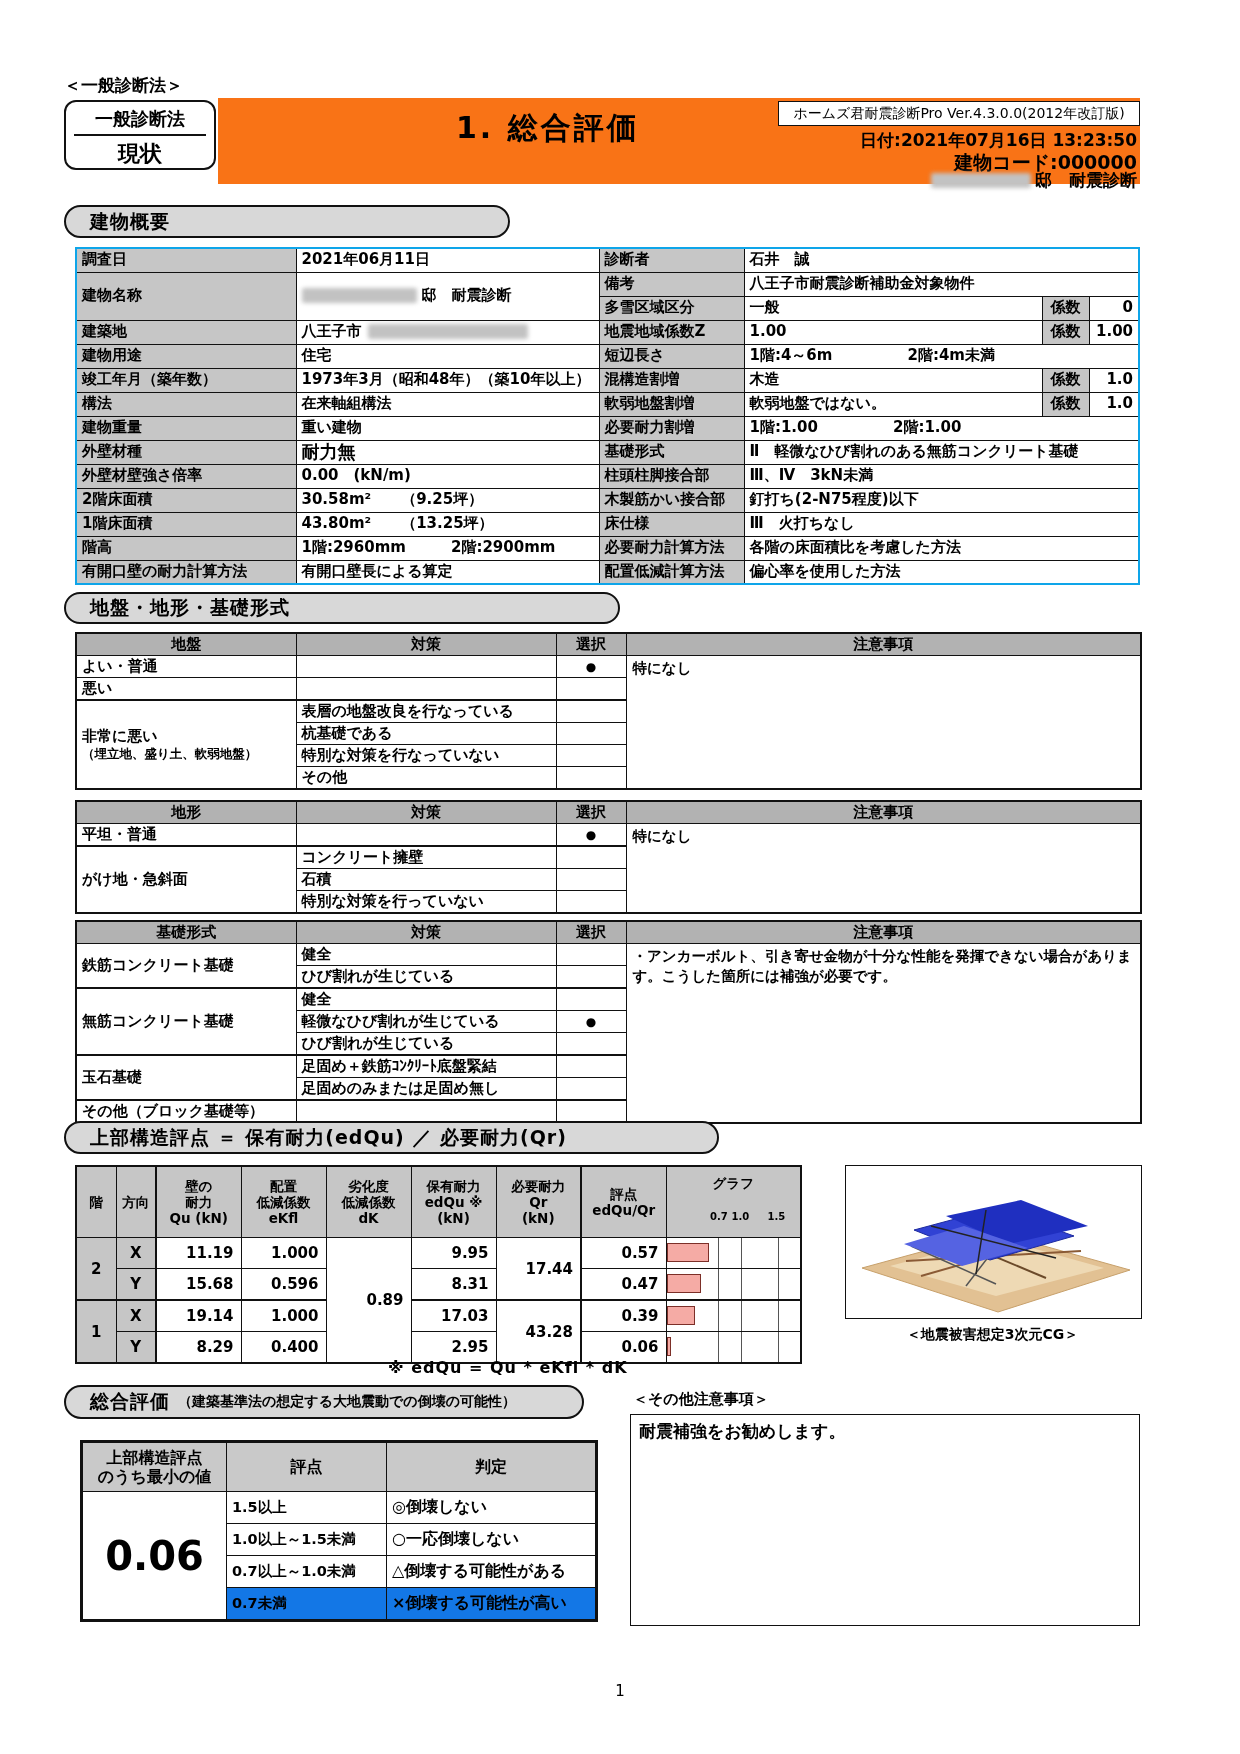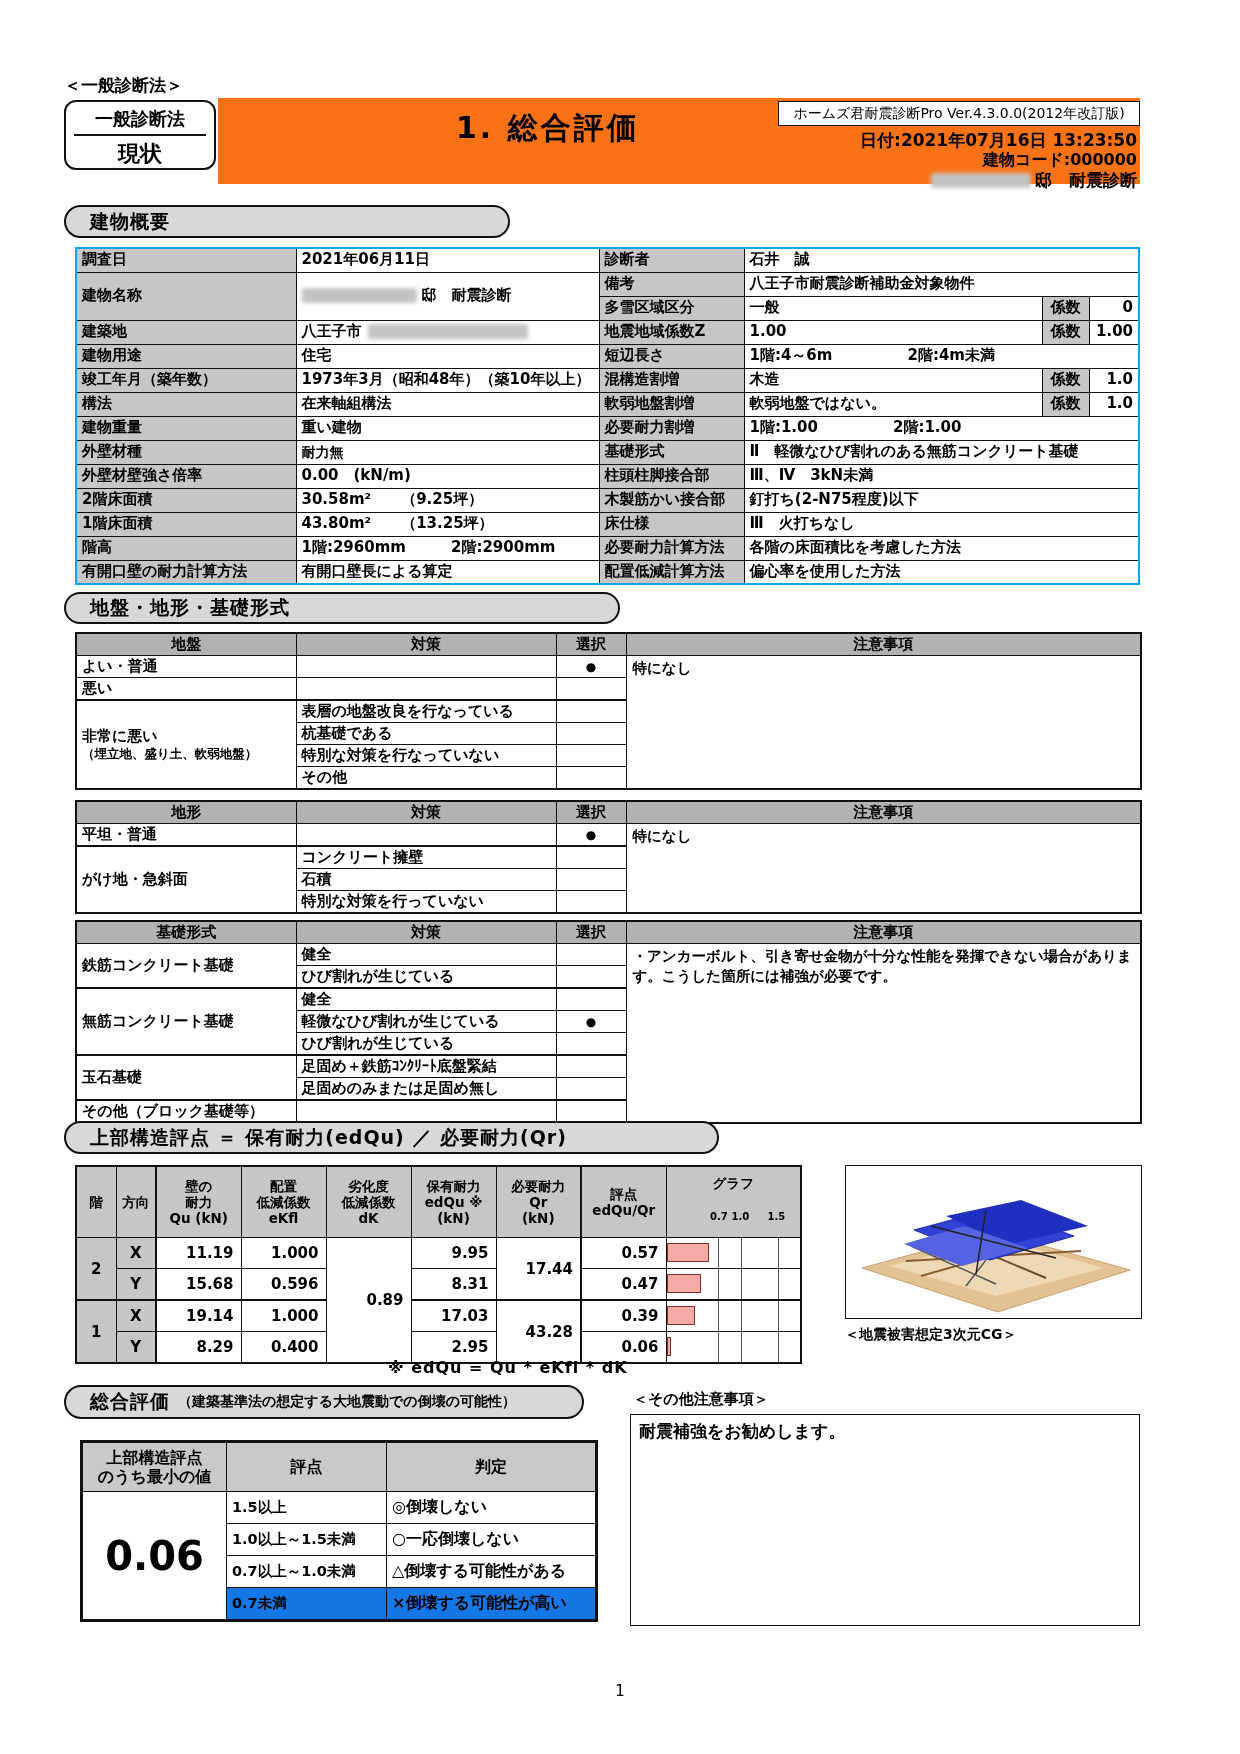--- a/index.html
+++ b/index.html
@@ -17,7 +17,7 @@
   .version-box{position:absolute;left:560px;top:3px;width:360px;height:23px;background:#fff;border:1.5px solid #111;
                font-size:14px;text-align:center;line-height:22px;}
   .band .r1{position:absolute;right:3px;top:31px;font-size:17px;font-weight:bold;}
-  .band .r2{position:absolute;right:3px;top:52px;font-size:16px;font-weight:bold;}
+  .band .r2{position:absolute;right:3px;top:52px;font-size:19px;font-weight:bold;}
   .band .r3{position:absolute;right:3px;top:71px;font-size:17px;font-weight:bold;display:flex;align-items:center;gap:4px;}
   .redact{display:inline-block;background:#c2c2c2;filter:blur(2px);height:15px;border-radius:2px;vertical-align:middle;}
 

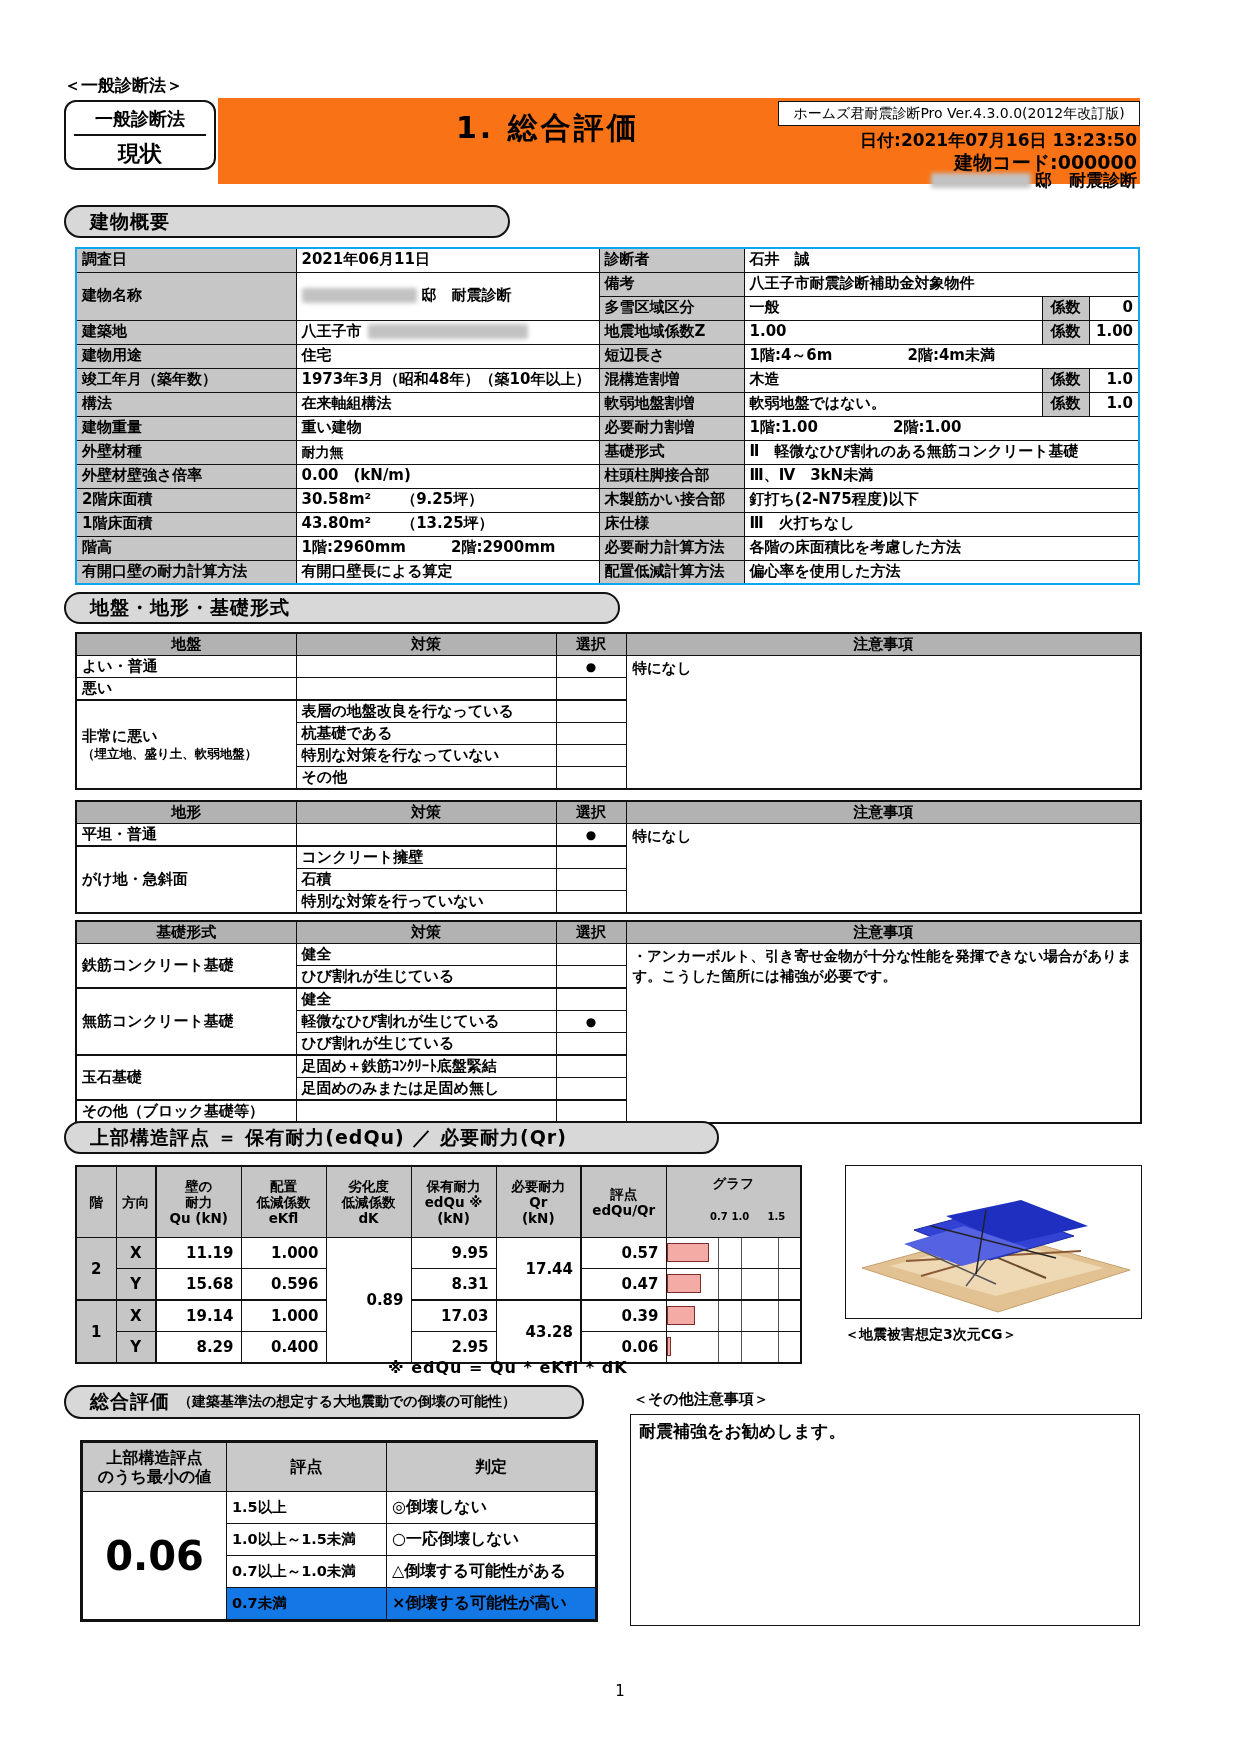--- a/index.html
+++ b/index.html
@@ -37,7 +37,7 @@
   .ov{left:75px;top:247px;width:1065px;border:2px solid #0ea5e9;}
   .ov tr{height:24px;}
   .ov td{line-height:1.05;}
-  .ov .sm{font-size:14px;}
+  .ov .sm{font-size:18px;}
   .ov .ind{}
   .ov .coef-l{background:#c6c6c6;text-align:center;padding:0 2px;}
   .ov .coef-v{text-align:right;}

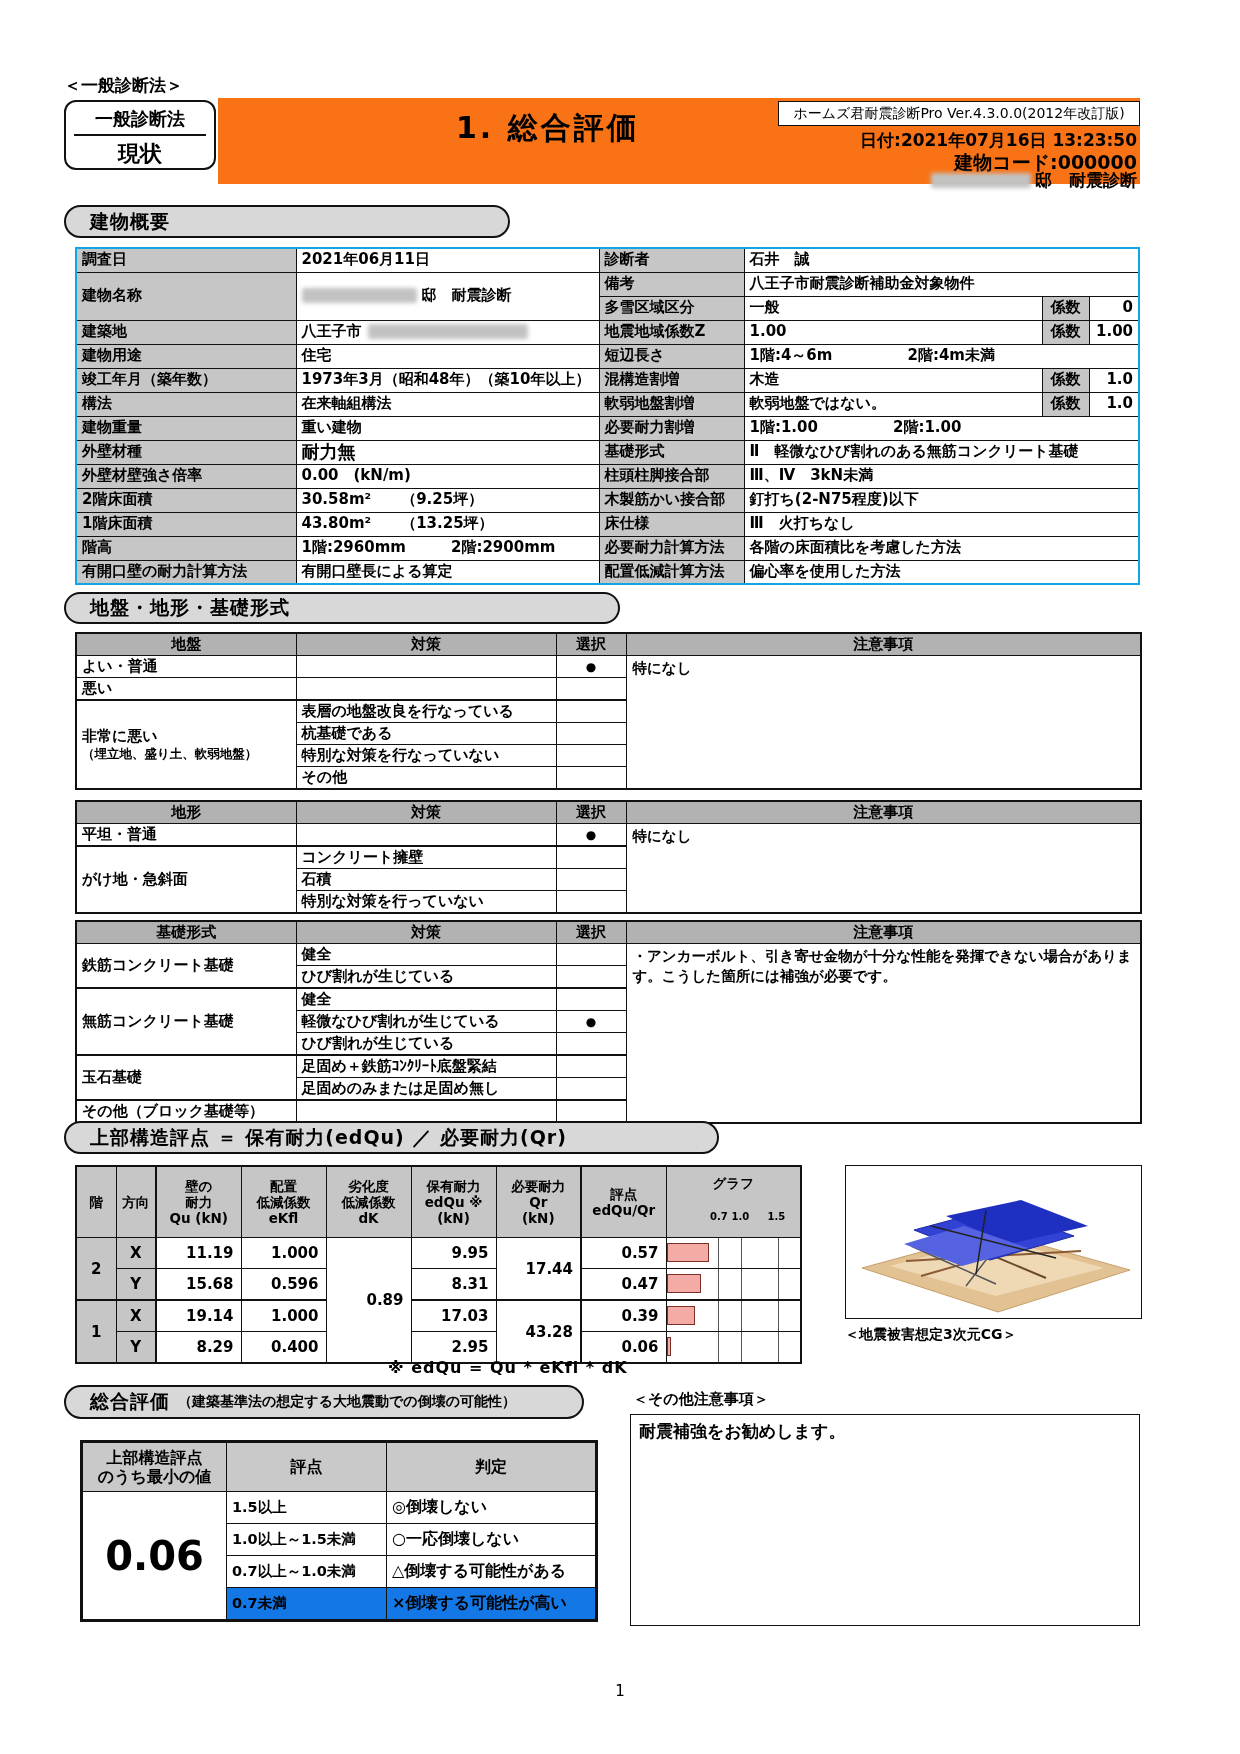--- a/index.html
+++ b/index.html
@@ -71,7 +71,7 @@
 
   
   .cg{left:845px;top:1165px;width:295px;height:152px;border:1.5px solid #111;background:#fff;}
-  .cg-cap{left:845px;top:1326px;width:295px;text-align:left;font-size:14px;font-weight:bold;}
+  .cg-cap{left:845px;top:1326px;width:295px;text-align:center;font-size:14px;font-weight:bold;}
 
   
   .notes-label{left:633px;top:1390px;font-size:15px;font-weight:bold;}

